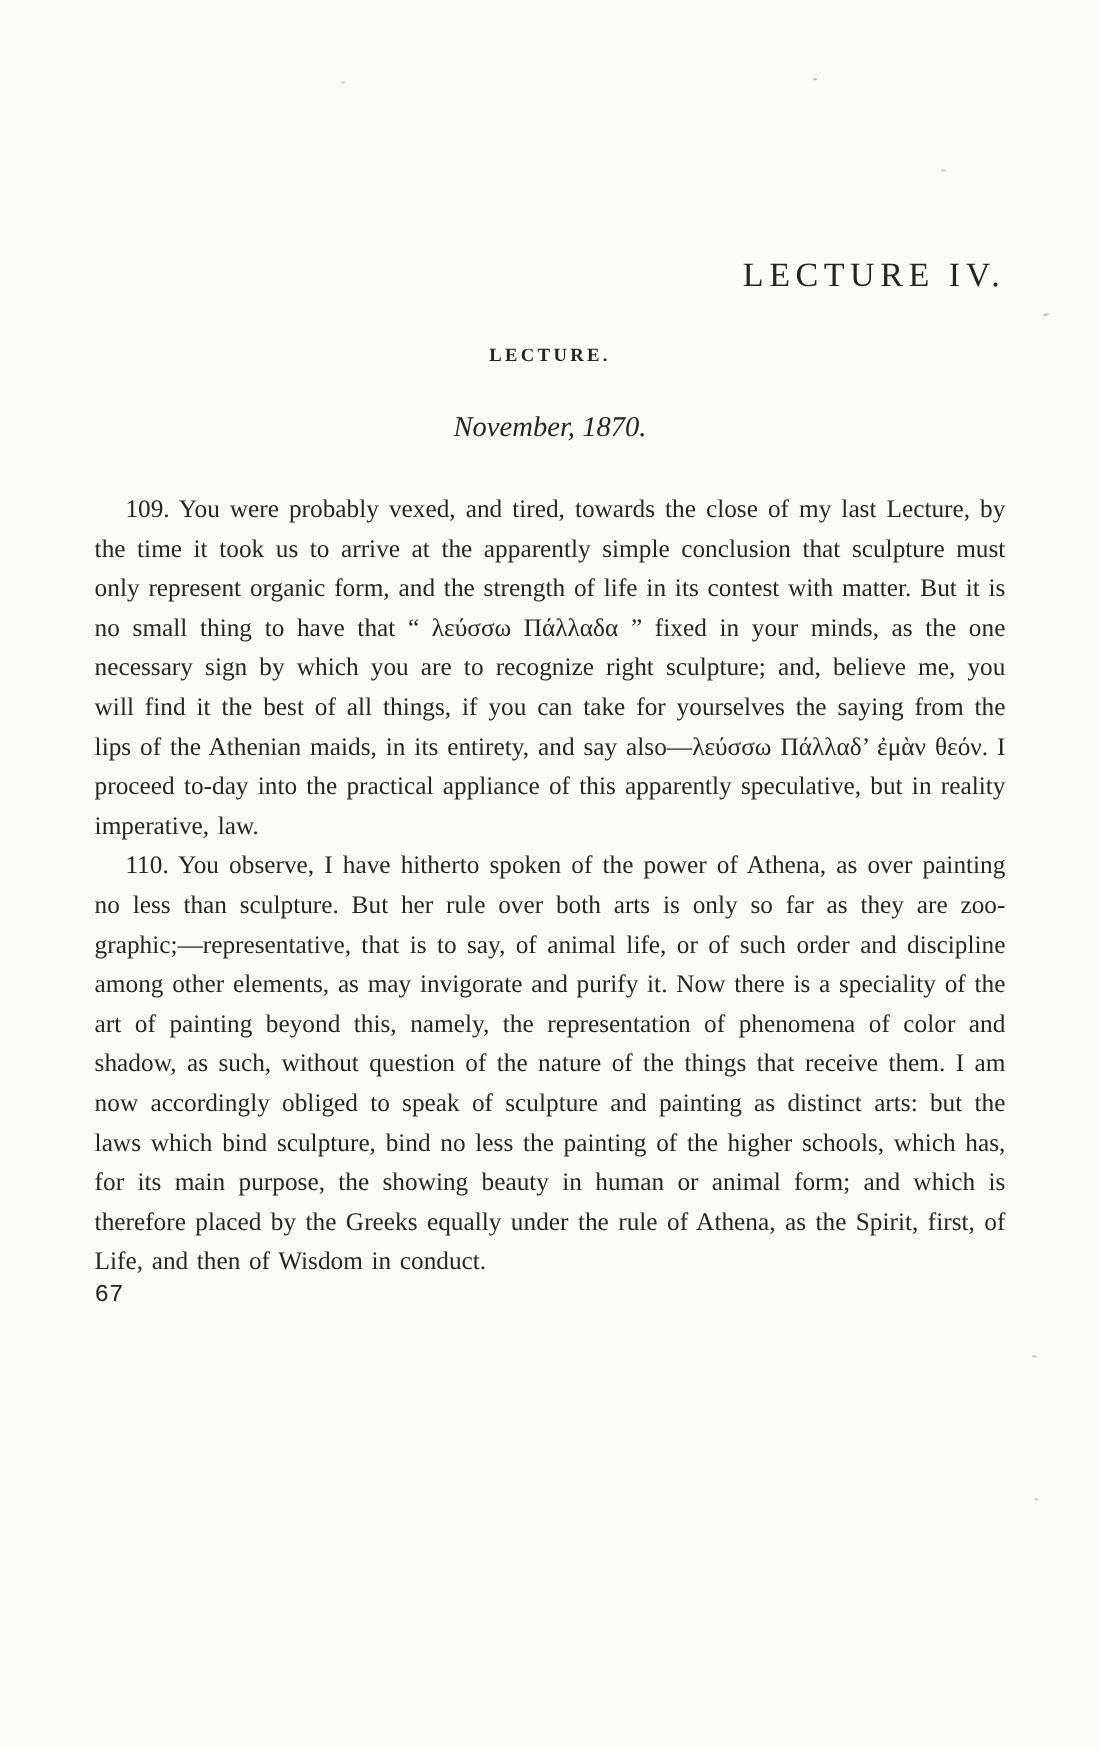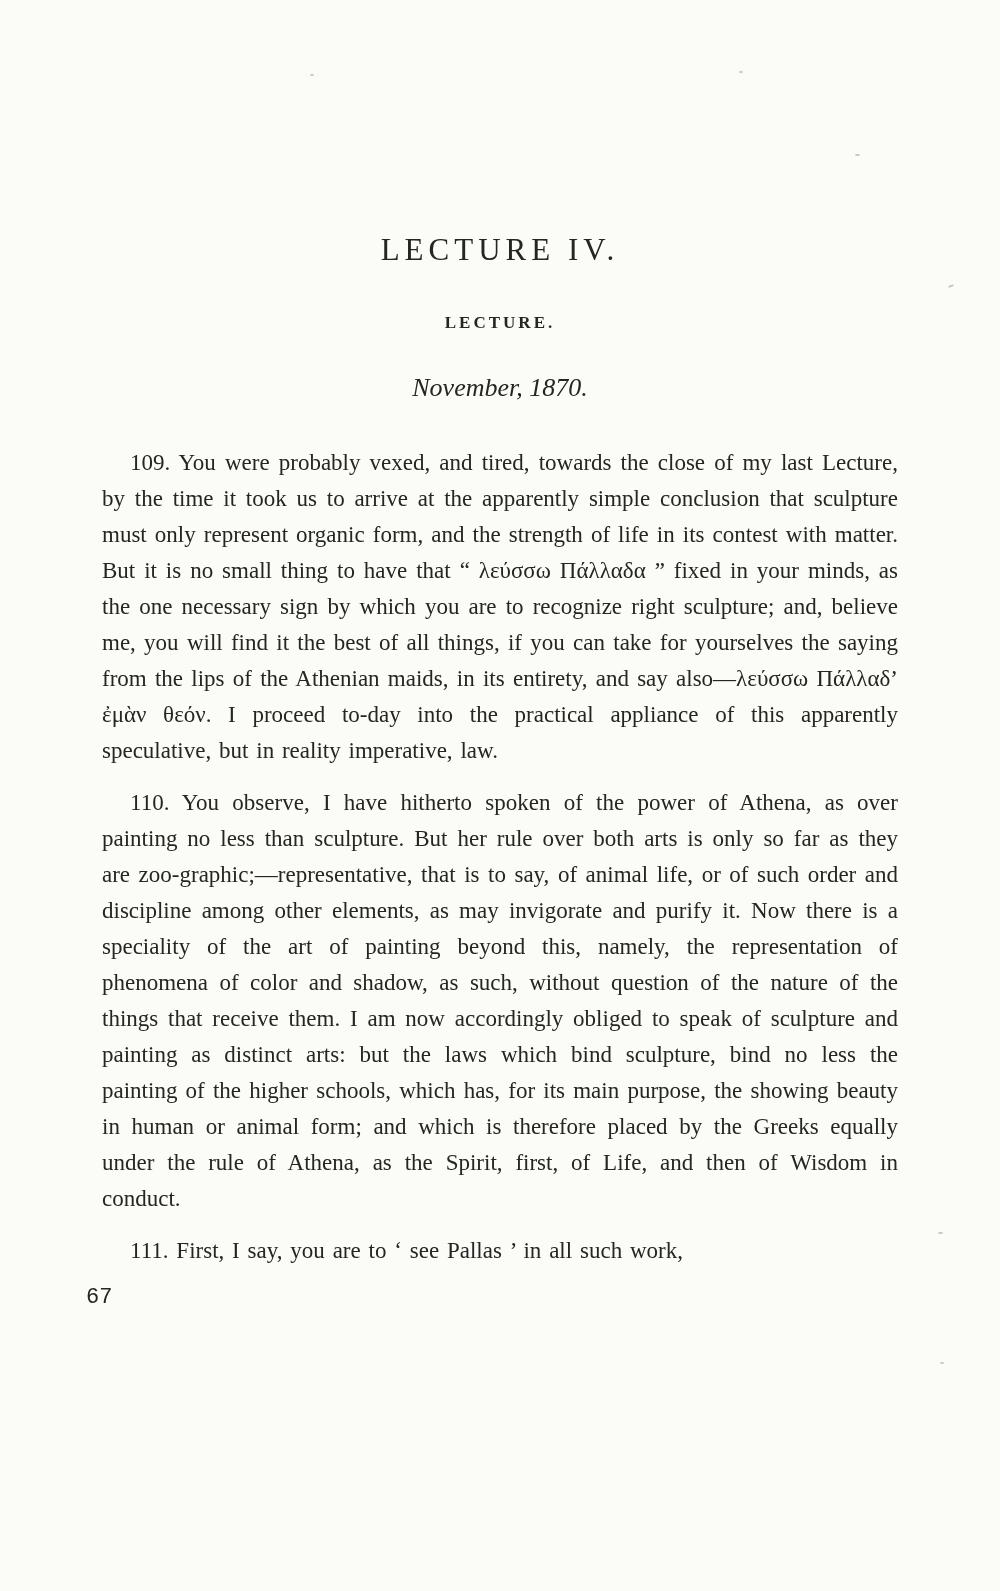--- a/index.html
+++ b/index.html
@@ -21,7 +21,7 @@
   }
   .lecture-title {
     margin: 0;
-    text-align: center;
+    text-align: right;
     font-size: 31px;
     font-weight: normal;
     letter-spacing: 5px;

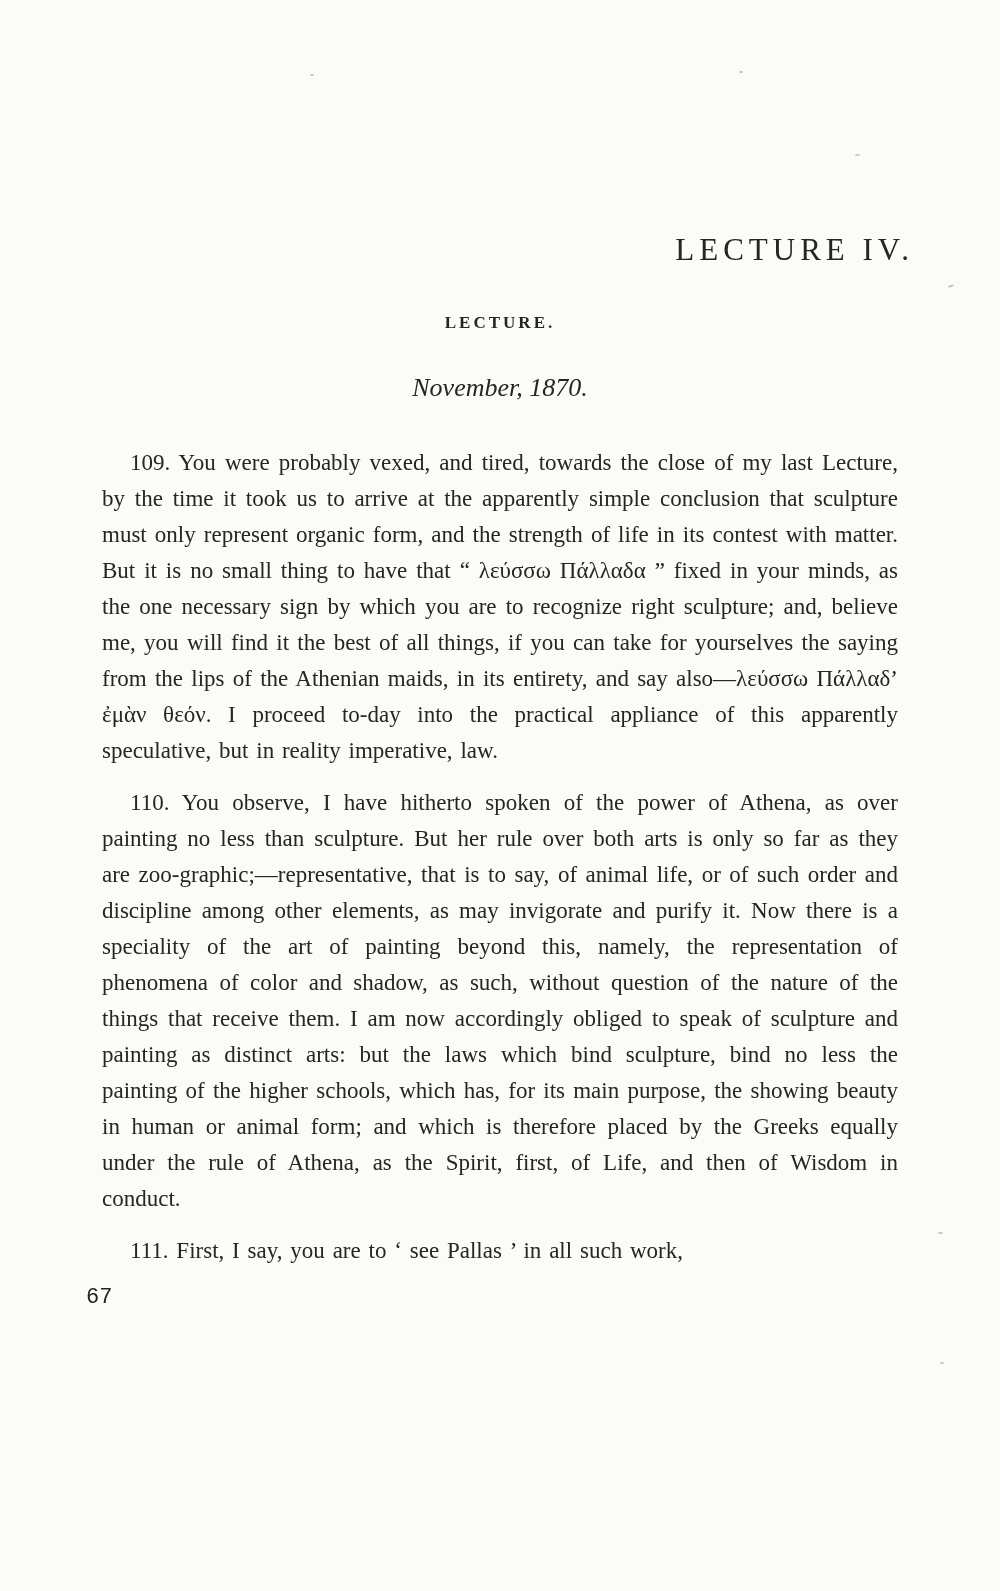--- a/index.html
+++ b/index.html
@@ -46,7 +46,7 @@
     margin-top: 44px;
   }
   .body-text p {
-    margin: 16px;
+    margin: 0;
     font-size: 23px;
     line-height: 36px;
     text-align: justify;

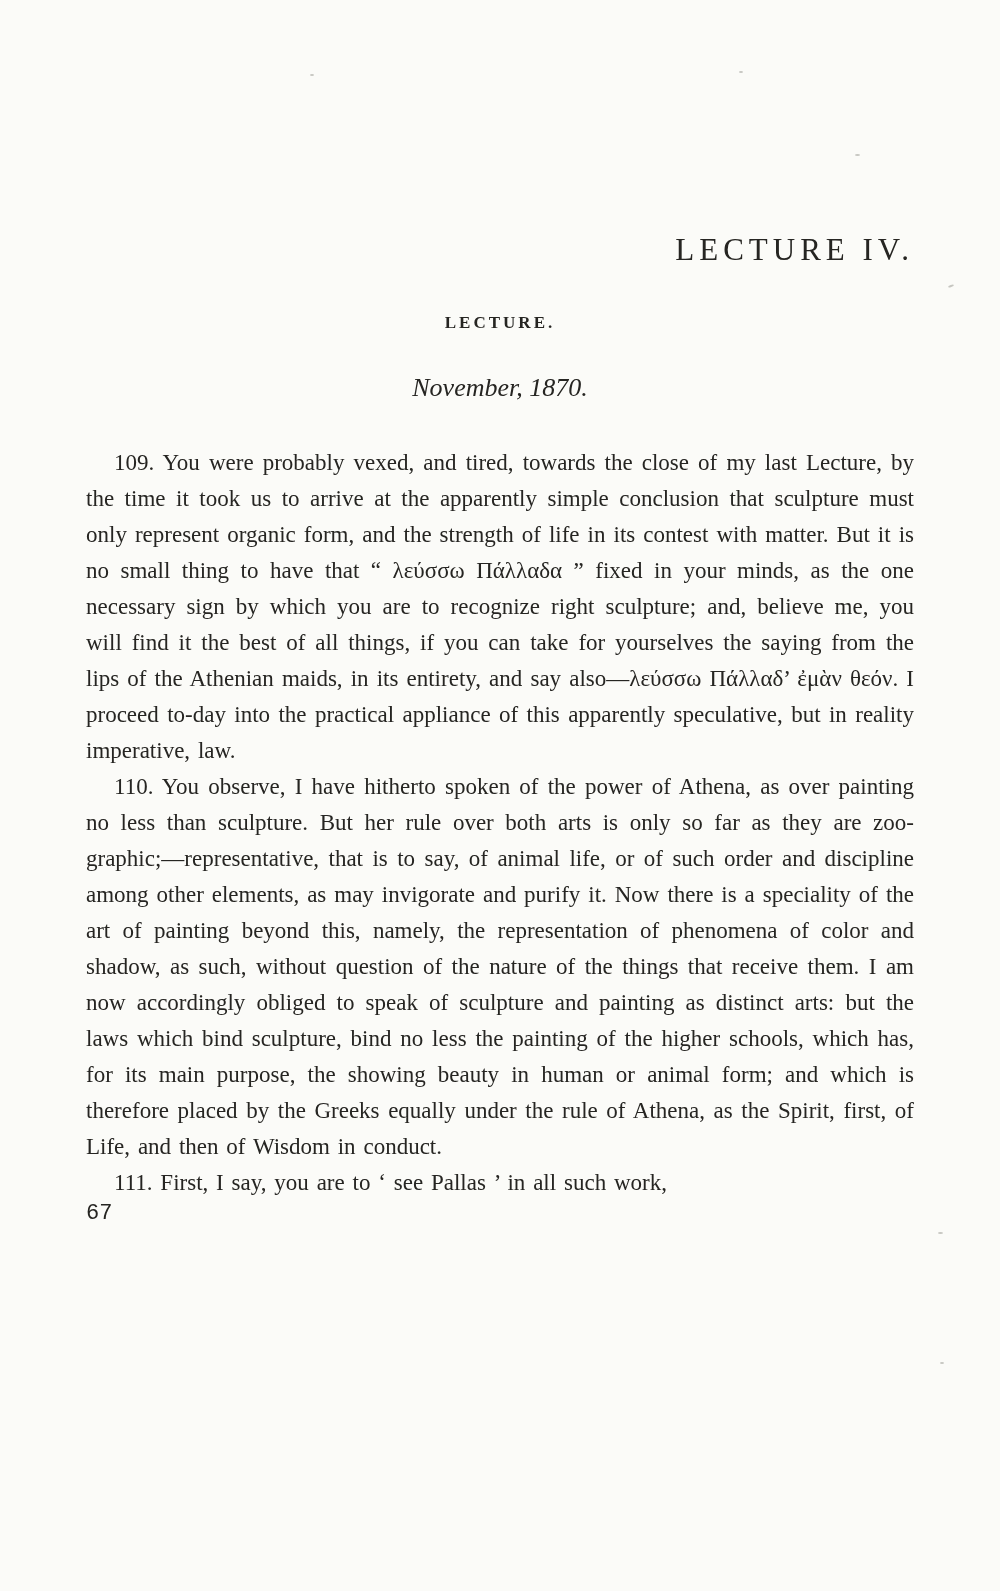--- a/index.html
+++ b/index.html
@@ -93,7 +93,6 @@
   <div class="body-text">
     <p>109. You were probably vexed, and tired, towards the close of my last Lecture, by the time it took us to arrive at the apparently simple conclusion that sculpture must only represent organic form, and the strength of life in its contest with matter.  But it is no small thing to have that “ λεύσσω Πάλλαδα ” fixed in your minds, as the one necessary sign by which you are to recognize right sculpture; and, believe me, you will find it the best of all things, if you can take for yourselves the saying from the lips of the Athenian maids, in its entirety, and say also—λεύσσω Πάλλαδ’ ἐμὰν θεόν.  I proceed to-day into the practical appliance of this apparently speculative, but in reality imperative, law.</p>
     <p>110. You observe, I have hitherto spoken of the power of Athena, as over painting no less than sculpture.  But her rule over both arts is only so far as they are zoo-graphic;—representative, that is to say, of animal life, or of such order and discipline among other elements, as may invigorate and purify it.  Now there is a speciality of the art of painting beyond this, namely, the representation of phenomena of color and shadow, as such, without question of the nature of the things that receive them.  I am now accordingly obliged to speak of sculpture and painting as distinct arts: but the laws which bind sculpture, bind no less the painting of the higher schools, which has, for its main purpose, the showing beauty in human or animal form; and which is therefore placed by the Greeks equally under the rule of Athena, as the Spirit, first, of Life, and then of Wisdom in conduct.</p>
-    <p>111. First, I say, you are to ‘ see Pallas ’ in all such work,</p>
   </div>
 
   <div class="page-number">67</div>

